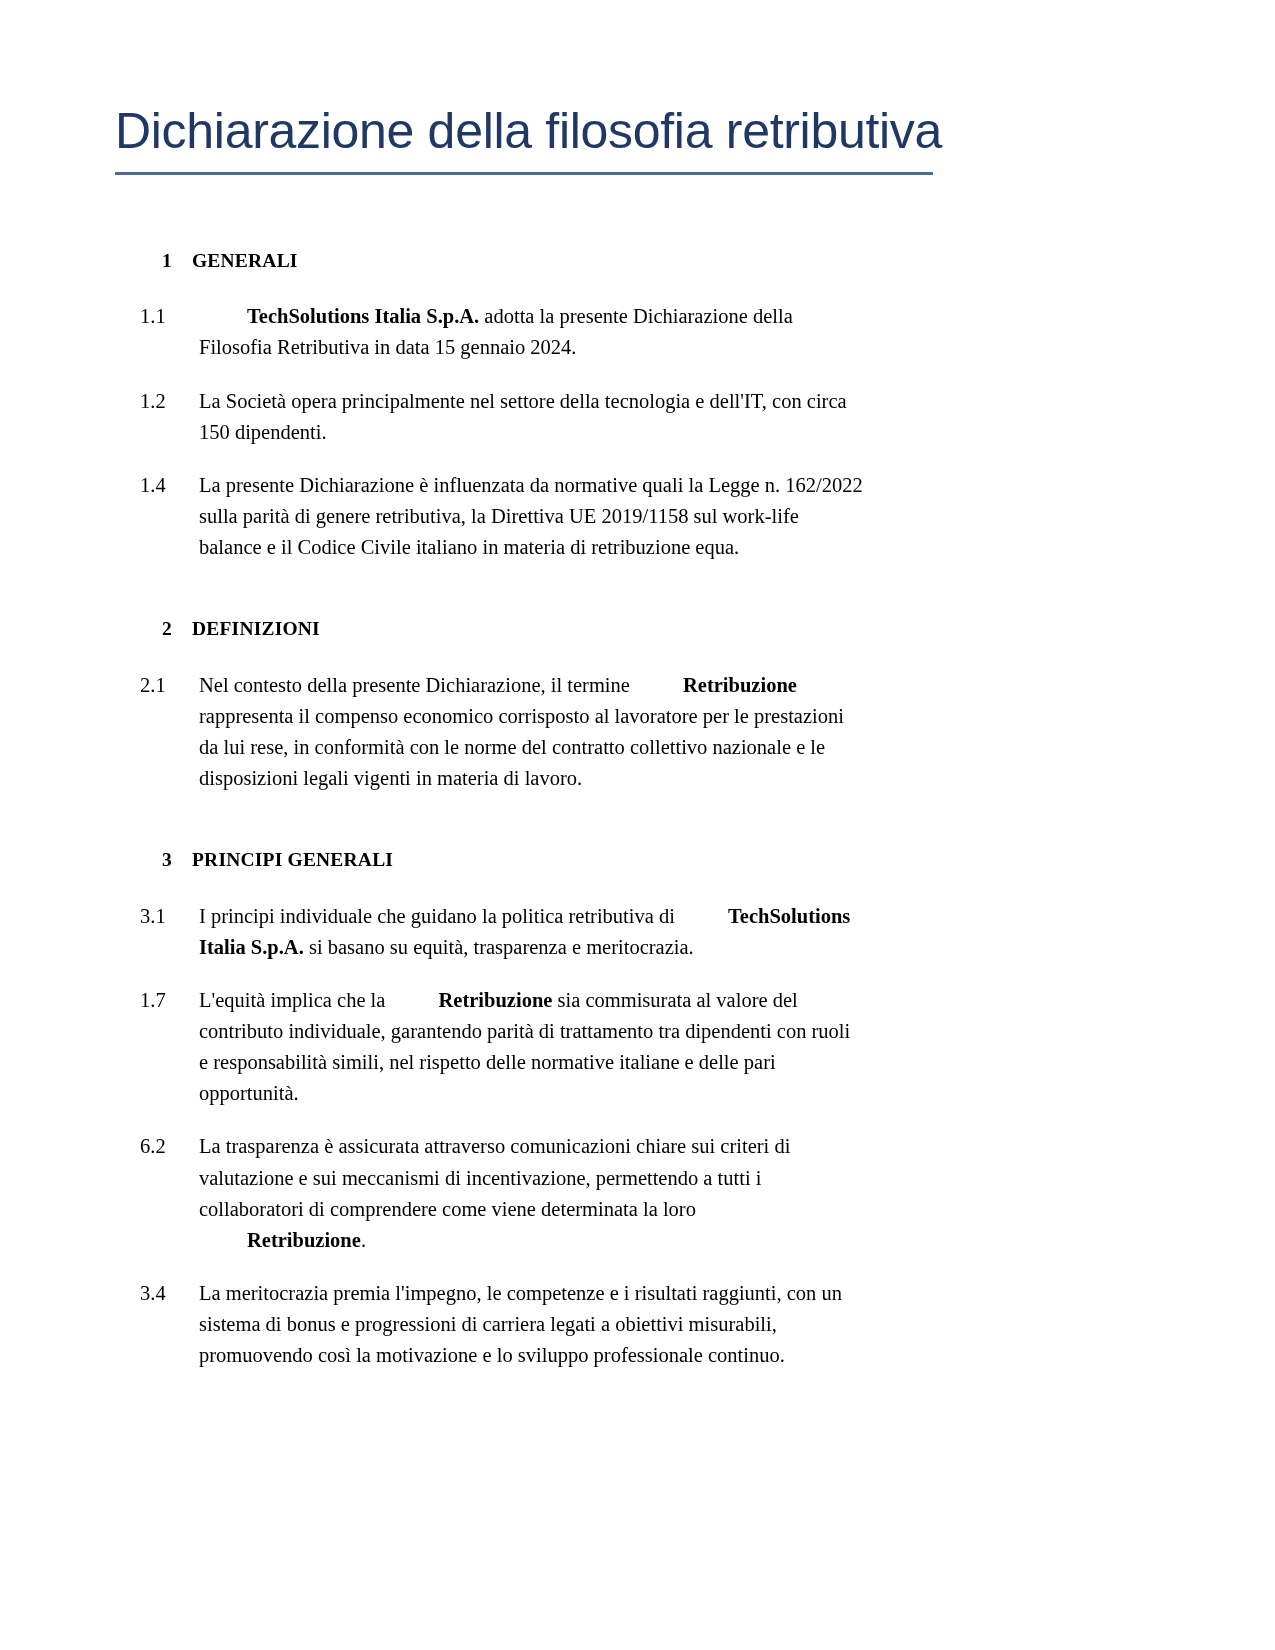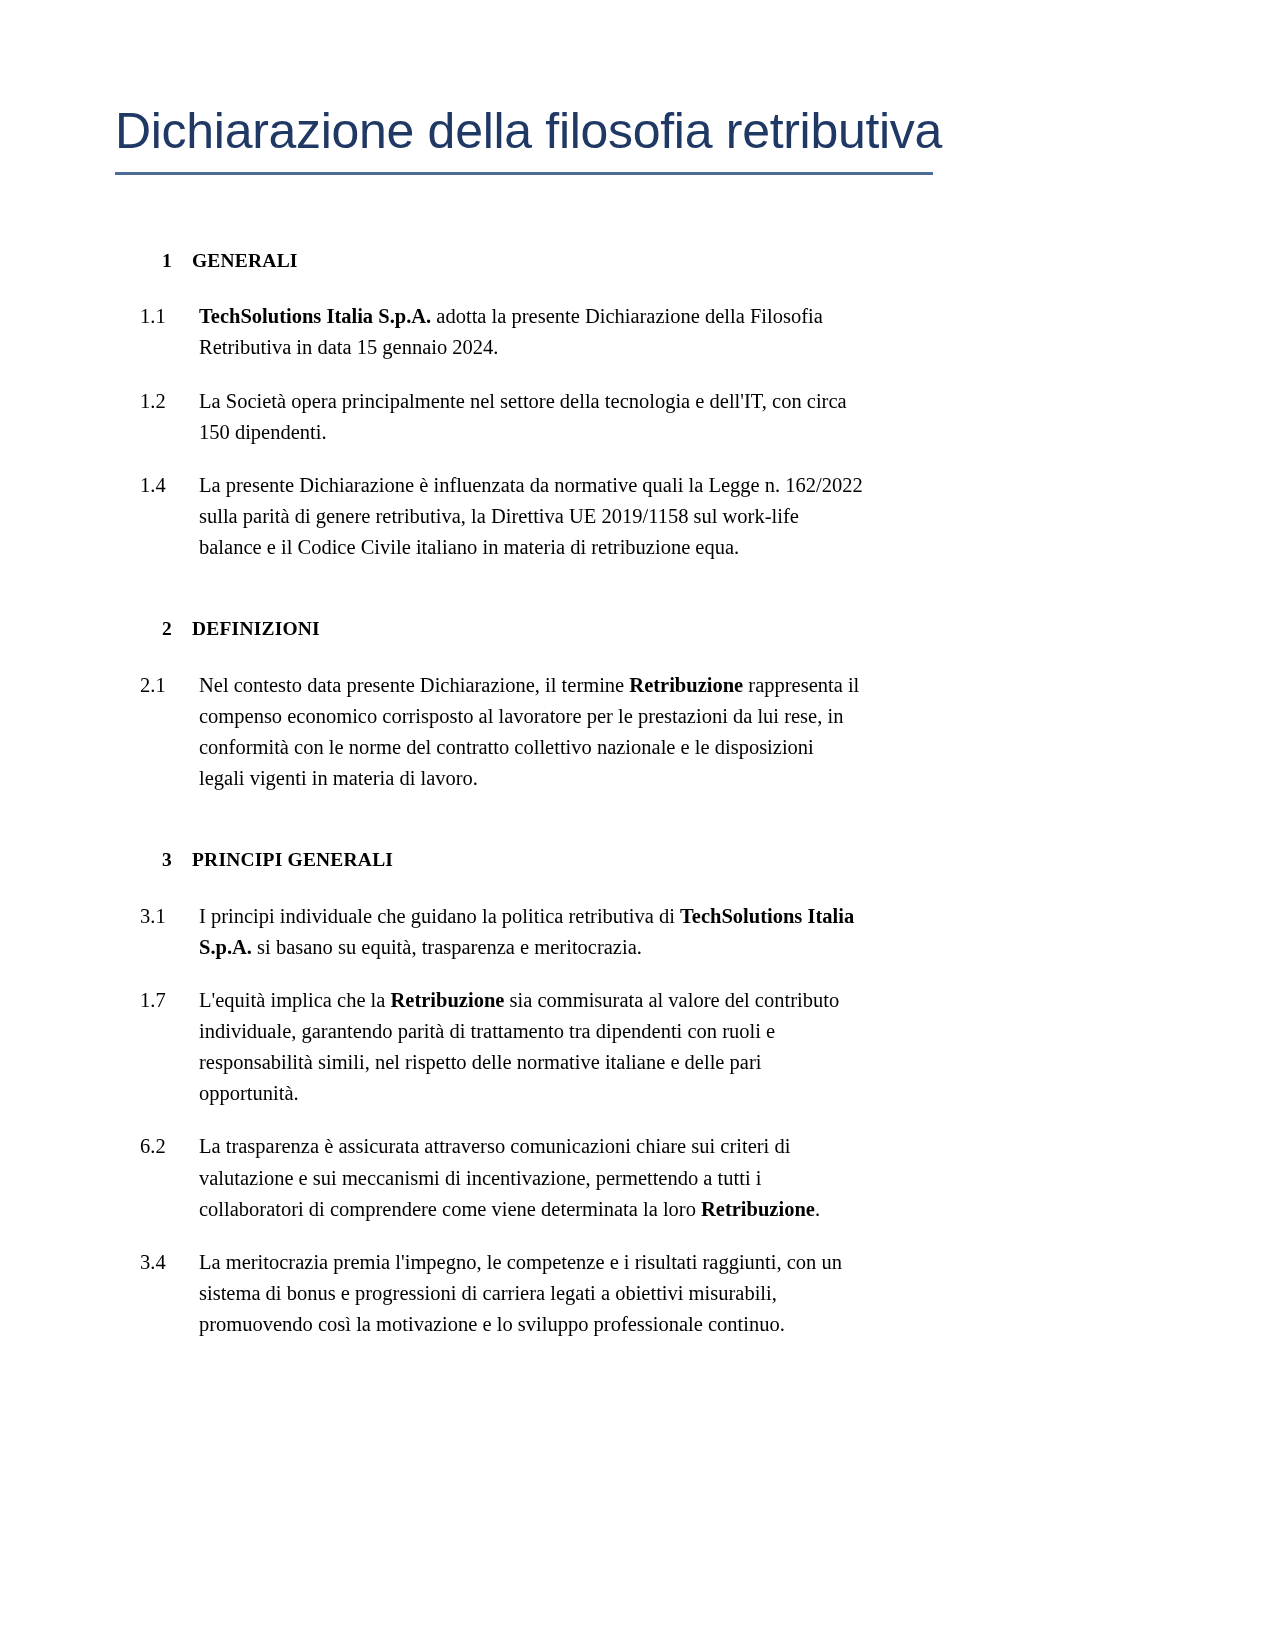--- a/index.html
+++ b/index.html
@@ -91,7 +91,7 @@
     flex: 1 1 auto;
     text-align: left;
   }
-  .clause .text b { font-weight: bold; }
+  .clause .text b { font-weight: bold; margin-left: 48px; }
   .section + .section { margin-top: 52px; }
   .section-3 { margin-top: 56px; }
 </style>

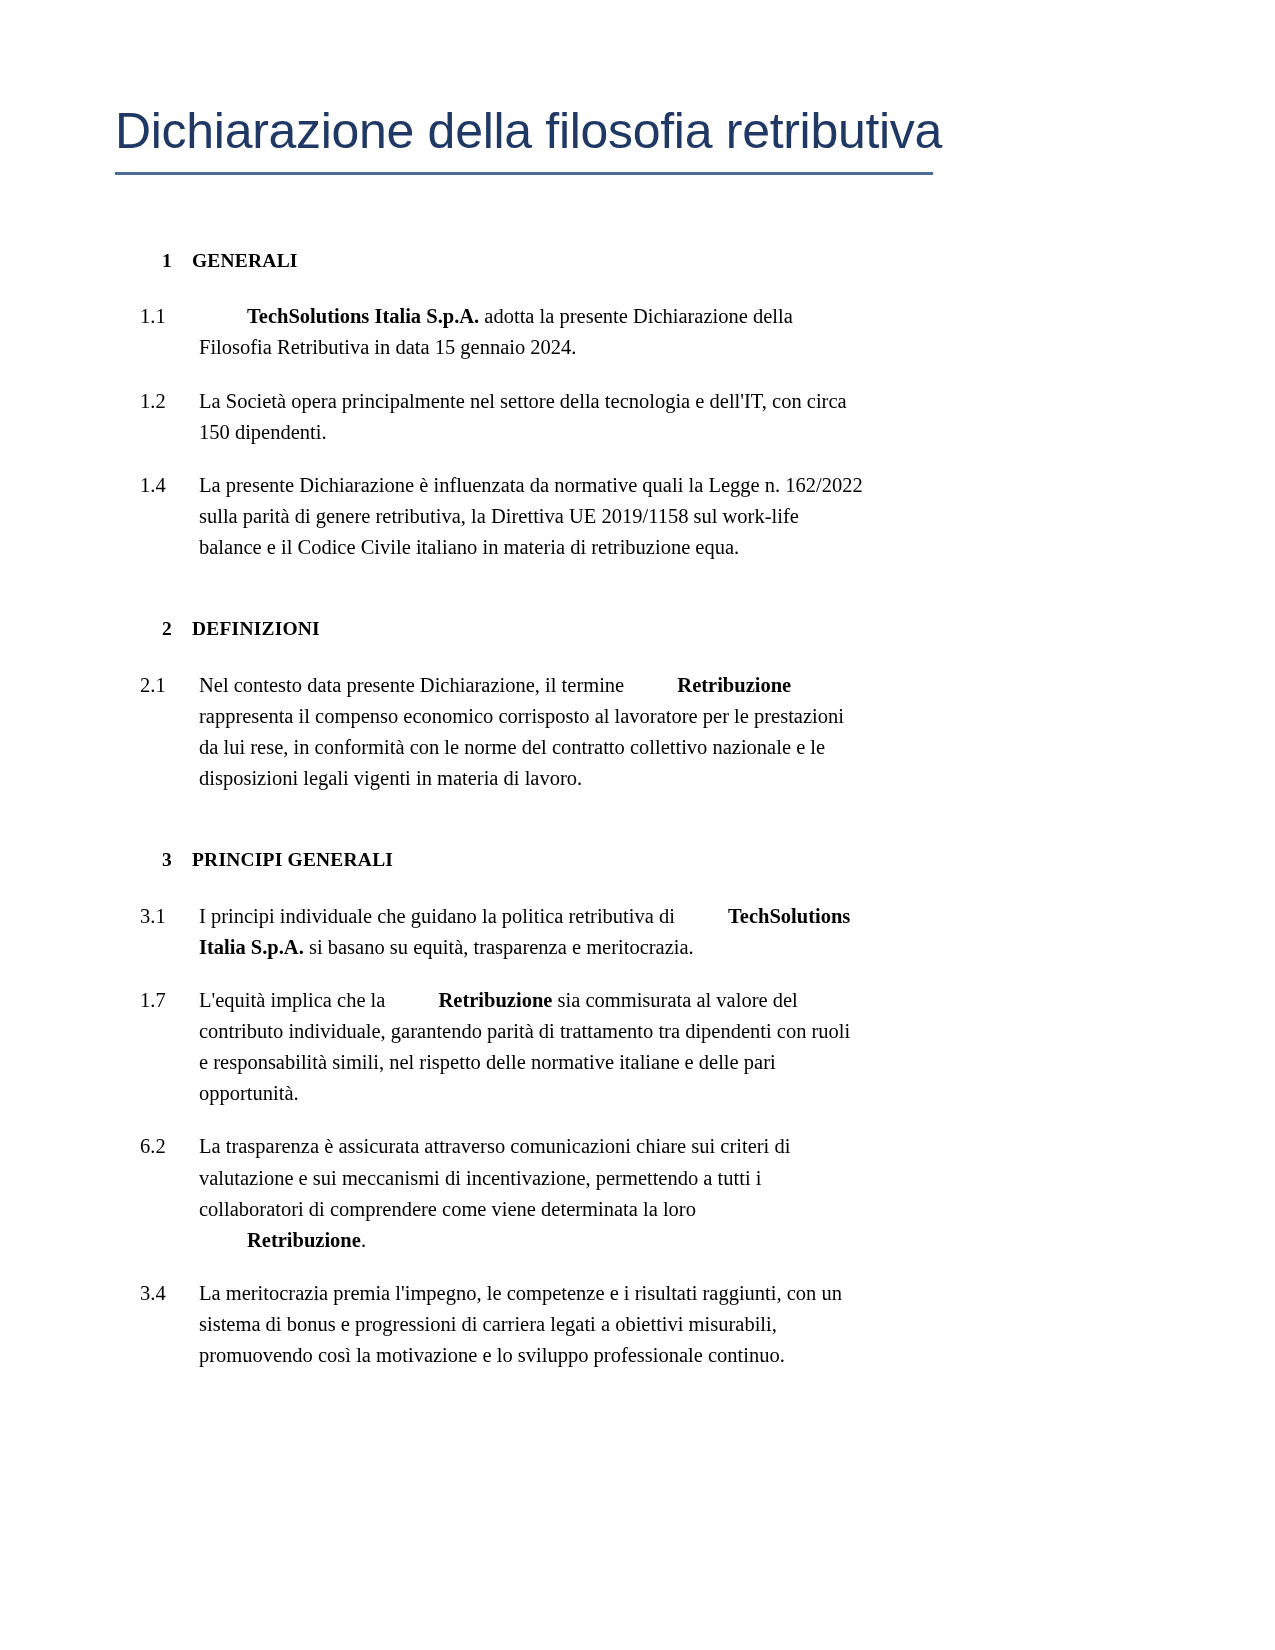--- a/index.html
+++ b/index.html
@@ -132,7 +132,7 @@
           </div>
           <div class="clause">
             <span class="num">2.1</span>
-            <span class="text"><span>Nel contesto data presente Dichiarazione, il termine </span><b>Retribuzione</b><span> rappresenta il compenso economico corrisposto al lavoratore per le prestazioni da lui rese, in conformità con le norme del contratto collettivo nazionale e le disposizioni legali vigenti in materia di lavoro.</span></span>
+            <span class="text"><span>Nel contesto della presente Dichiarazione, il termine </span><b>Retribuzione</b><span> rappresenta il compenso economico corrisposto al lavoratore per le prestazioni da lui rese, in conformità con le norme del contratto collettivo nazionale e le disposizioni legali vigenti in materia di lavoro.</span></span>
           </div>
         </div>
         <div class="section section-3">

